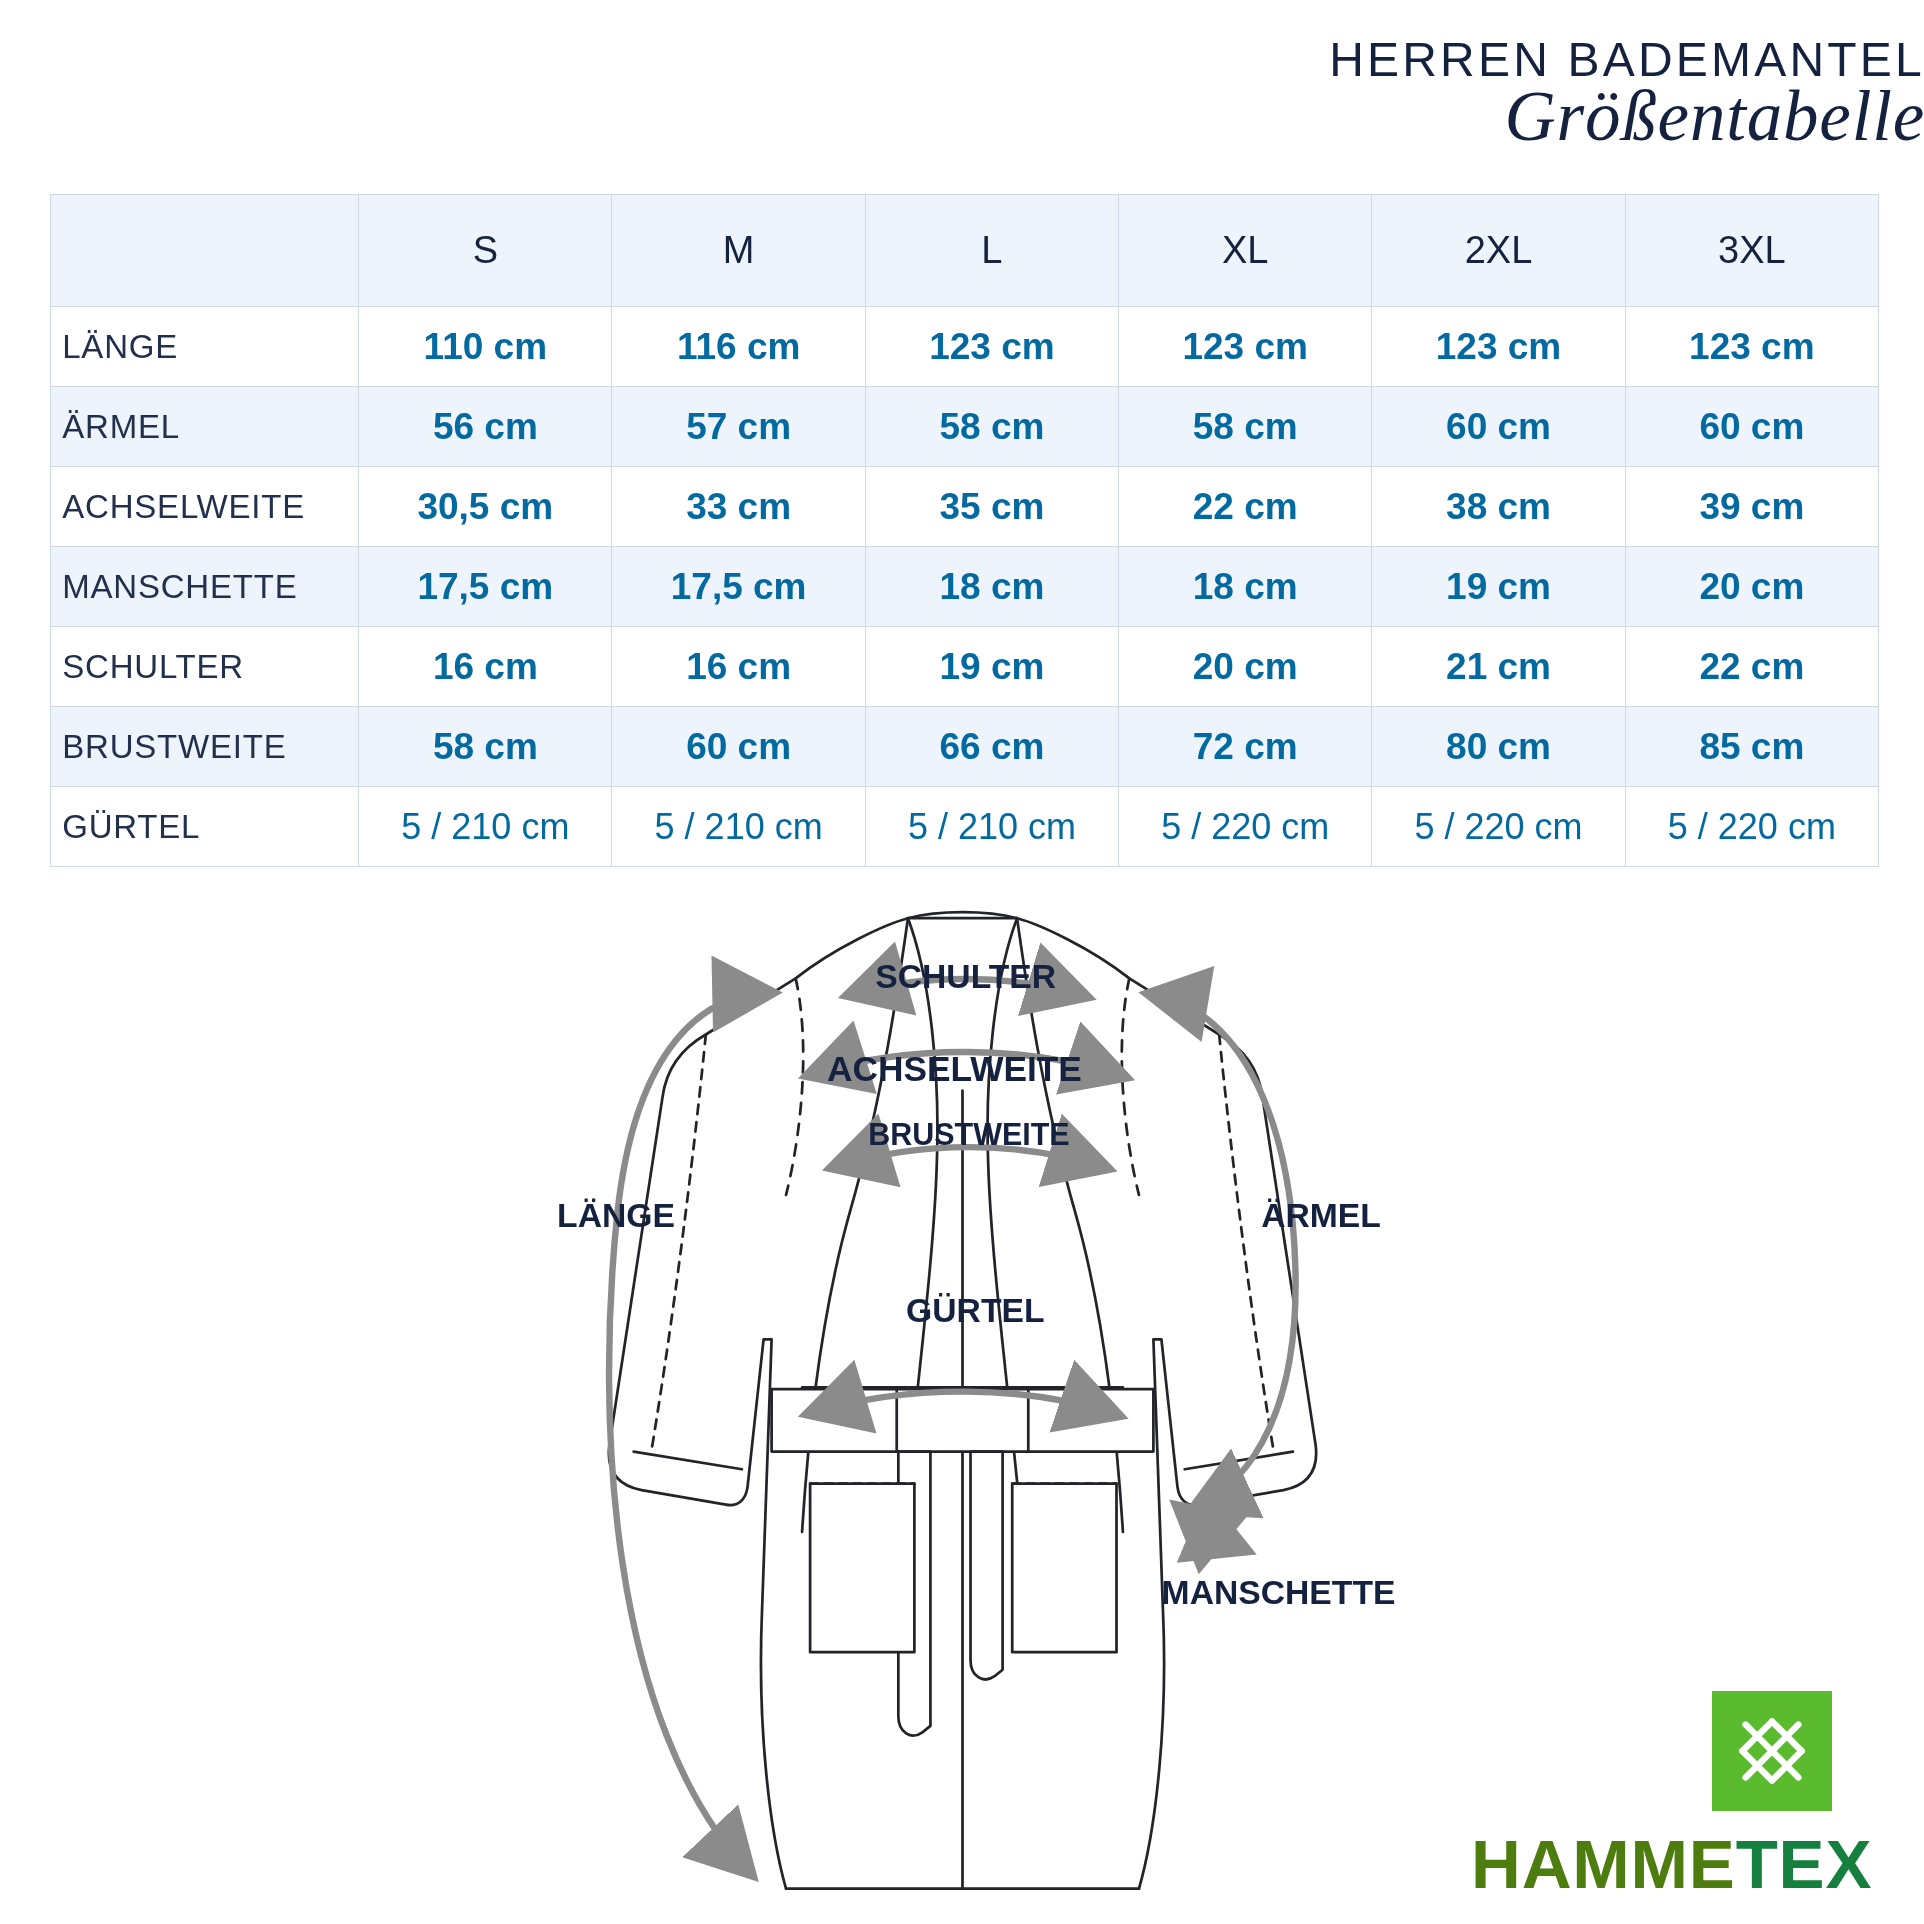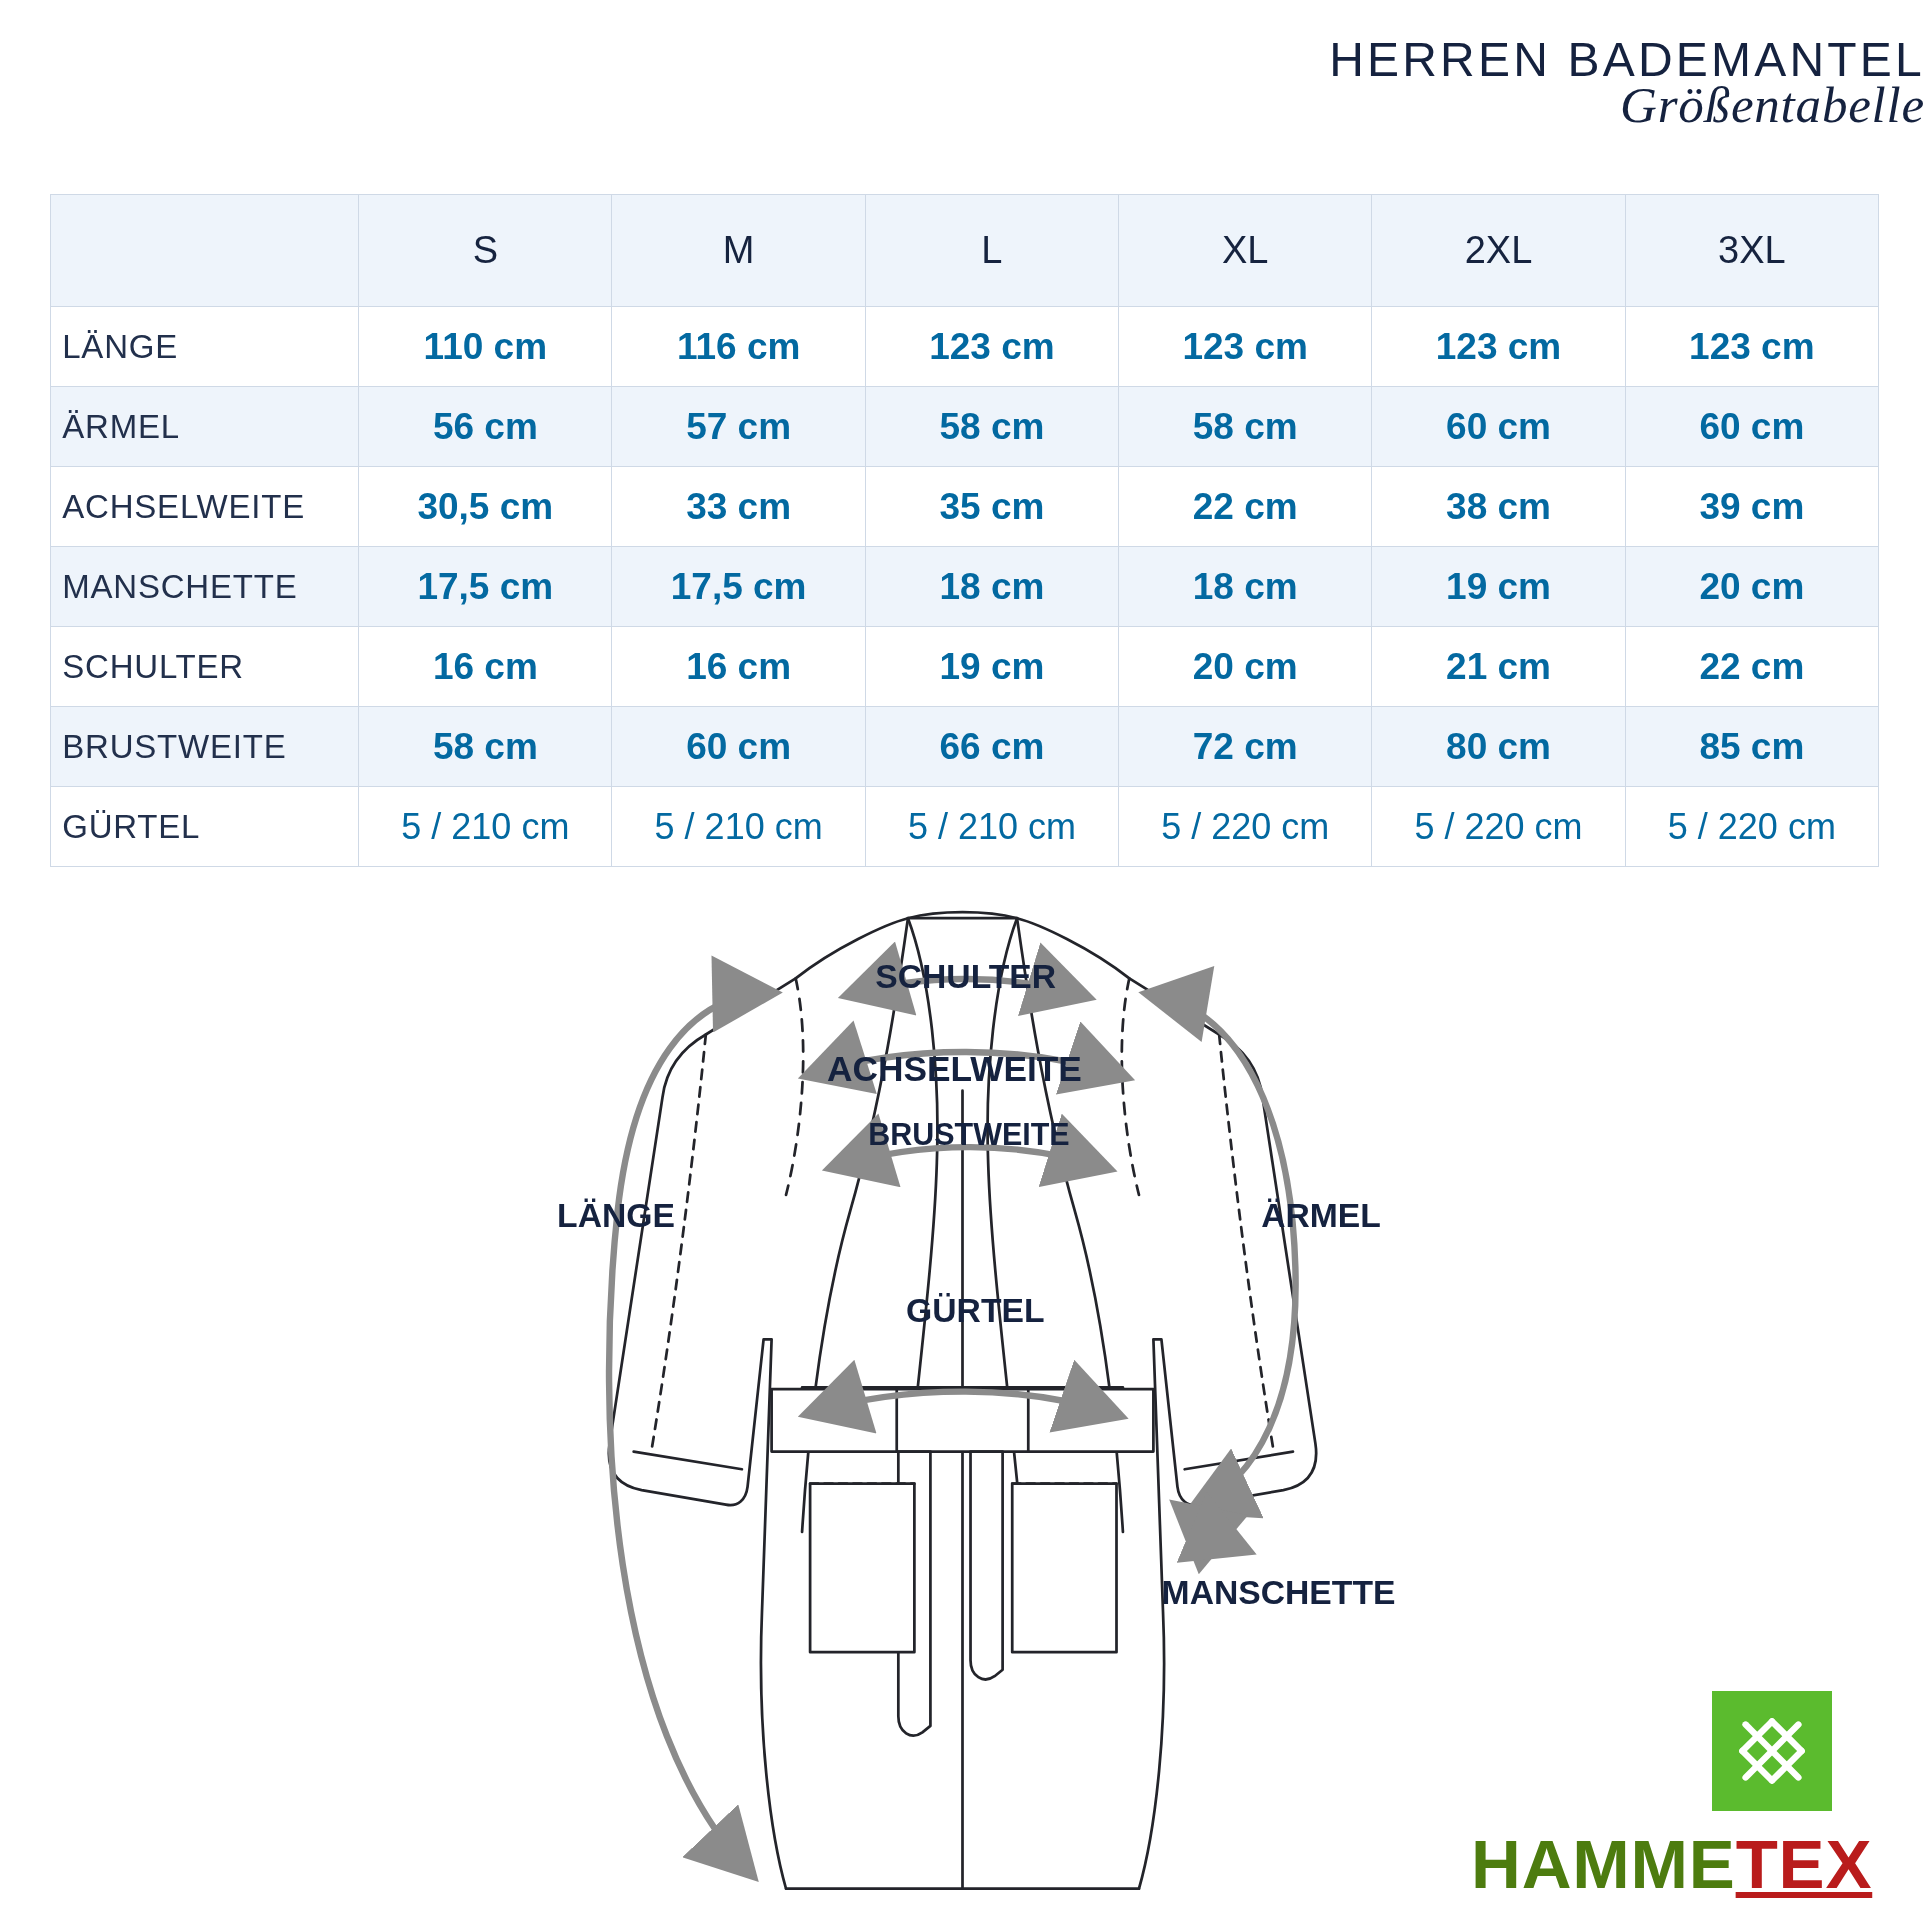--- a/index.html
+++ b/index.html
@@ -31,7 +31,7 @@
   .header .line2 {
     font-family: "Liberation Serif", serif;
     font-style: italic;
-    font-size: 51px;
+    font-size: 71px;
     color: #15223f;
     margin-top: -11.2px;
     letter-spacing: 0.8px;

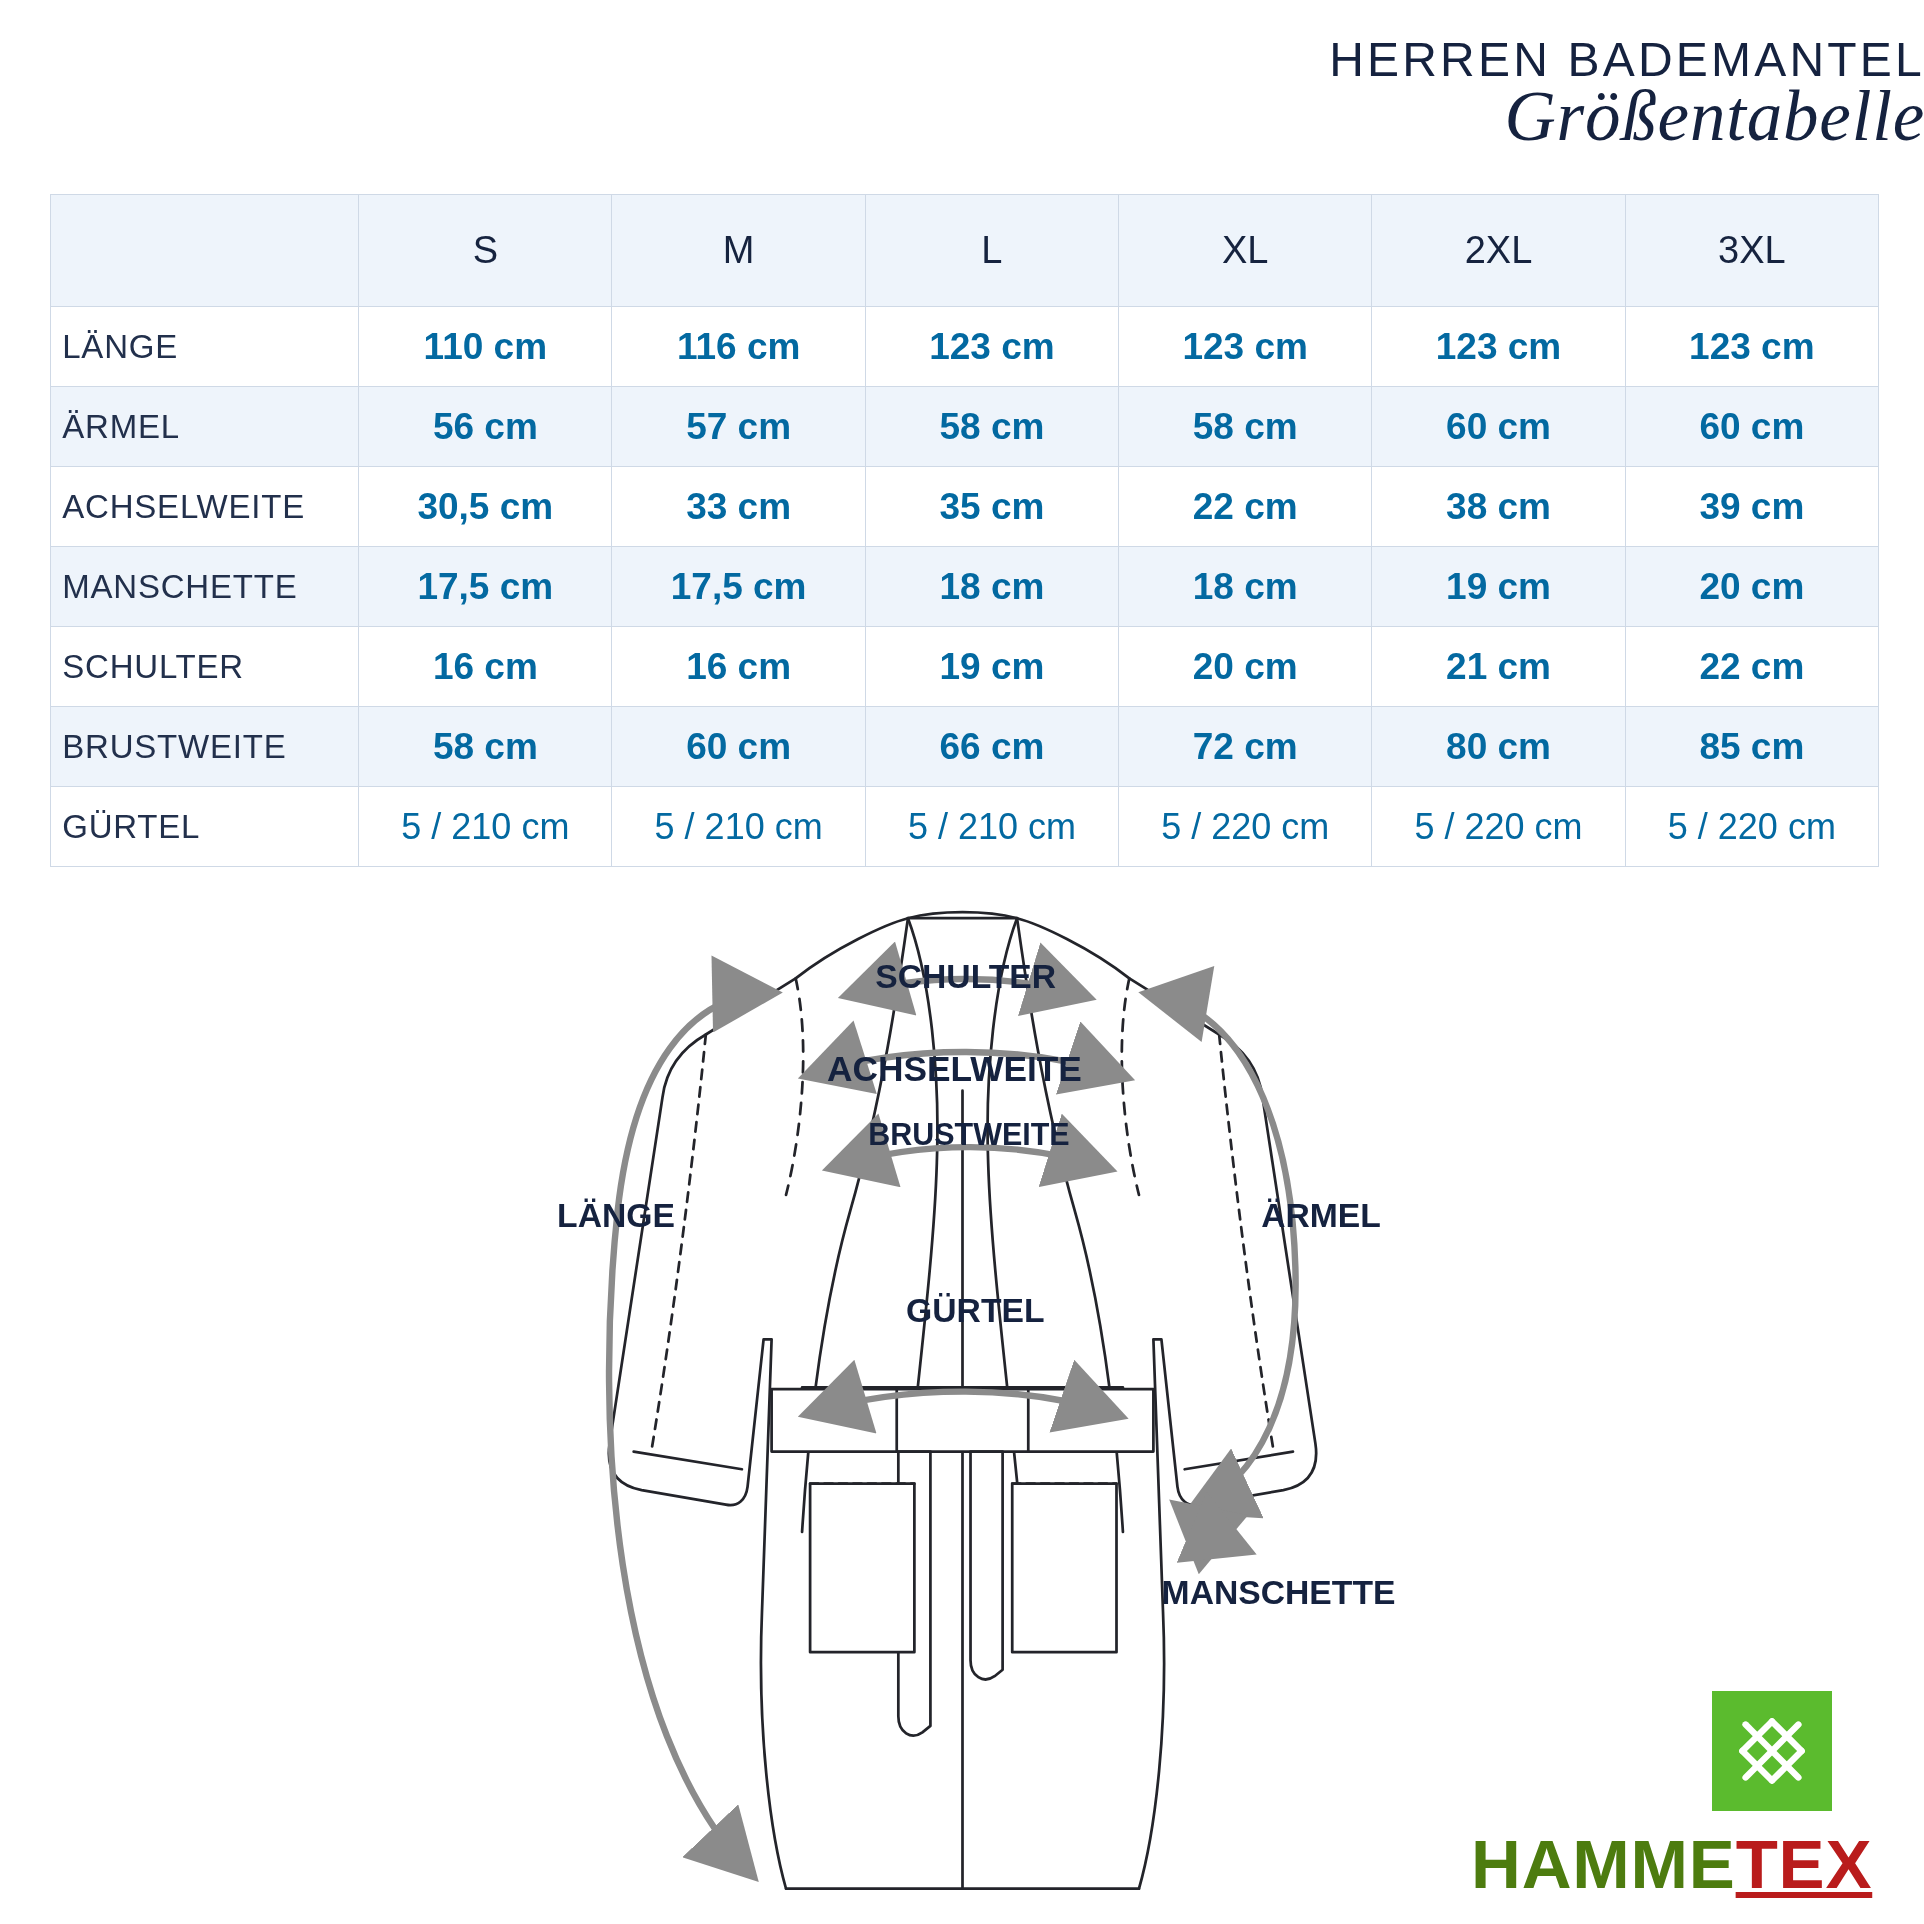--- a/index.html
+++ b/index.html
@@ -127,7 +127,7 @@
     color: #2a3a86;
     white-space: nowrap;
   }
-  .logo .word .tex { color: #b91c1c; text-decoration: underline; }
+  .logo .word .tex { color: #15803d; }
   .logo .word .hamme { color: #4d7c0f; margin-top: 40px; }
 </style>
 </head>

